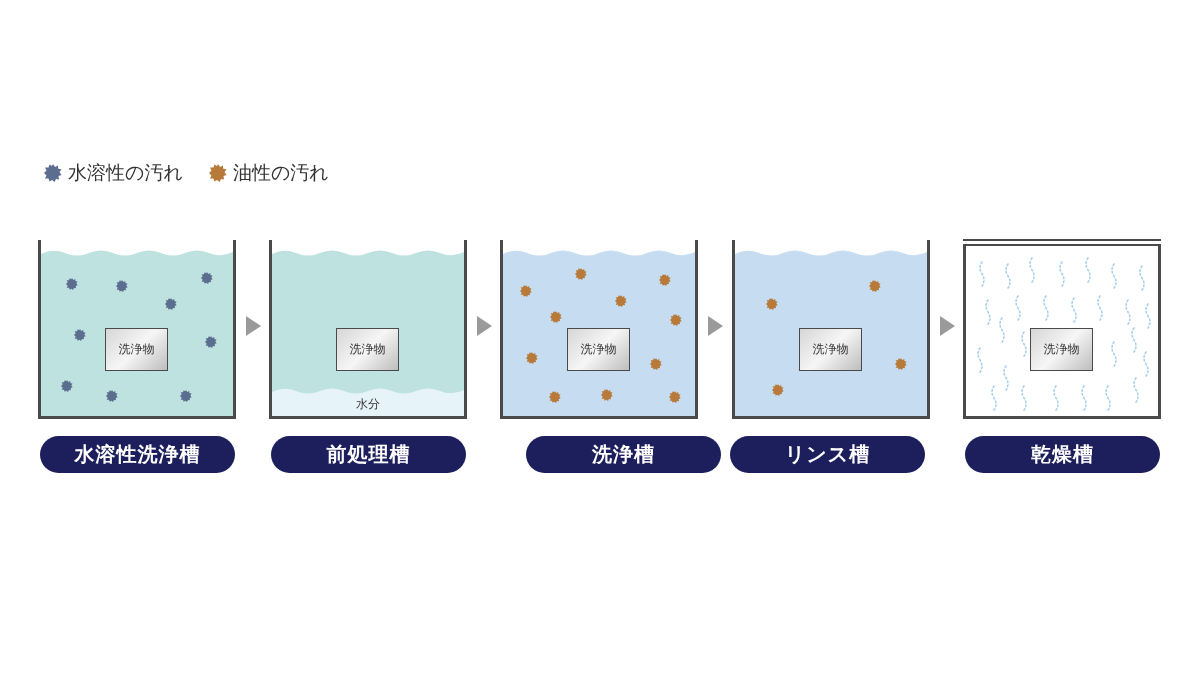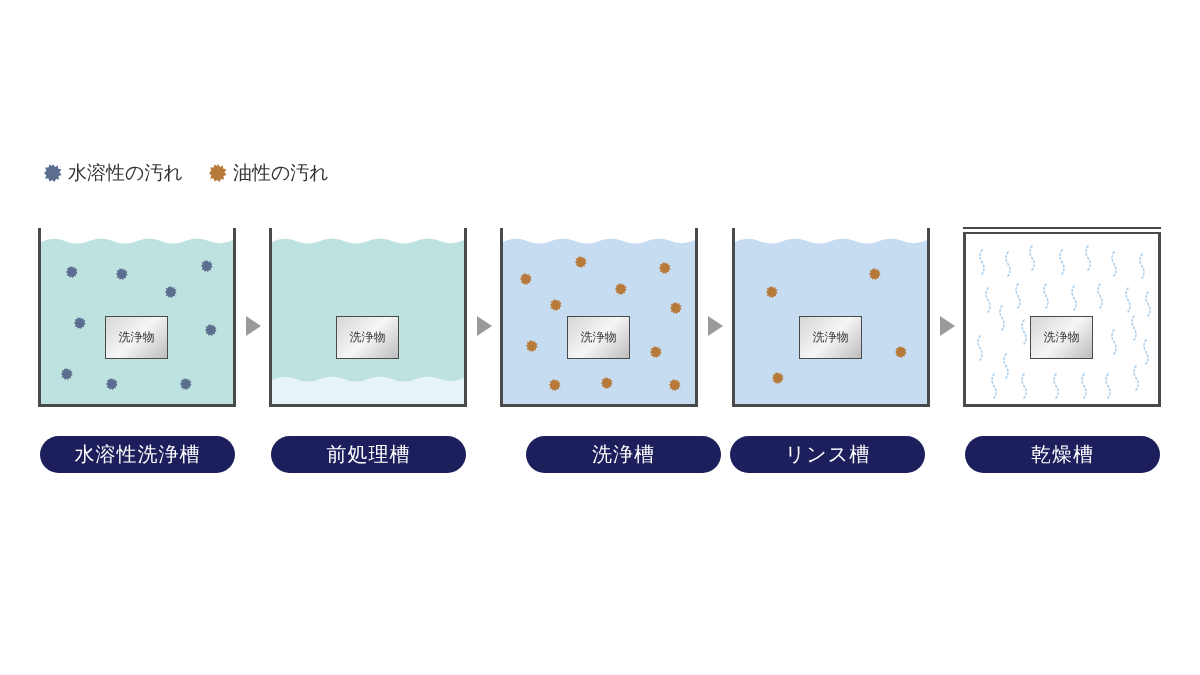--- a/index.html
+++ b/index.html
@@ -7,7 +7,7 @@
          font-family:"DejaVu Sans", "Liberation Sans", sans-serif; color:#333; }
   .legend { position:absolute; top:160px; left:44px; display:flex; align-items:center; gap:26px; font-size:19px; color:#333; }
   .legend-item { display:flex; align-items:center; gap:6px; }
-  .stage { position:absolute; top:228px; width:198px; }
+  .stage { position:absolute; top:240px; width:198px; }
   .tank { position:relative; width:198px; height:179px; box-sizing:border-box;
           border-left:3px solid #4a4a4a; border-right:3px solid #4a4a4a; border-bottom:3px solid #4a4a4a; }
   .tank svg.bg { position:absolute; left:0; top:0; width:192px; height:176px; }

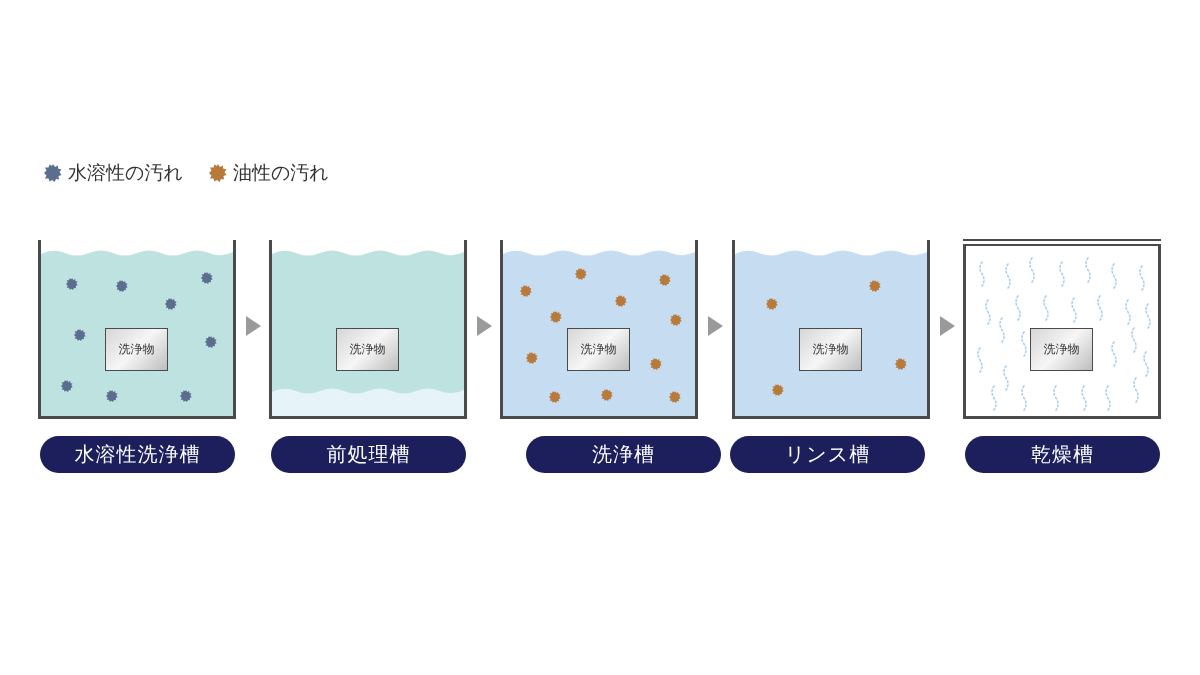--- a/index.html
+++ b/index.html
@@ -76,6 +76,7 @@
       <path d="M0,152 Q12,146 24,151 T48,151 T72,151 T96,151 T120,151 T144,151 T168,151 T192,150 L192,176 L0,176 Z" fill="#e6f3f8"></path>
     </svg>
     <div class="item">洗浄物</div>
+    <div class="water-label">水分</div>
   </div>
 </div>
 <div class="arrow" style="left:477px;"></div>

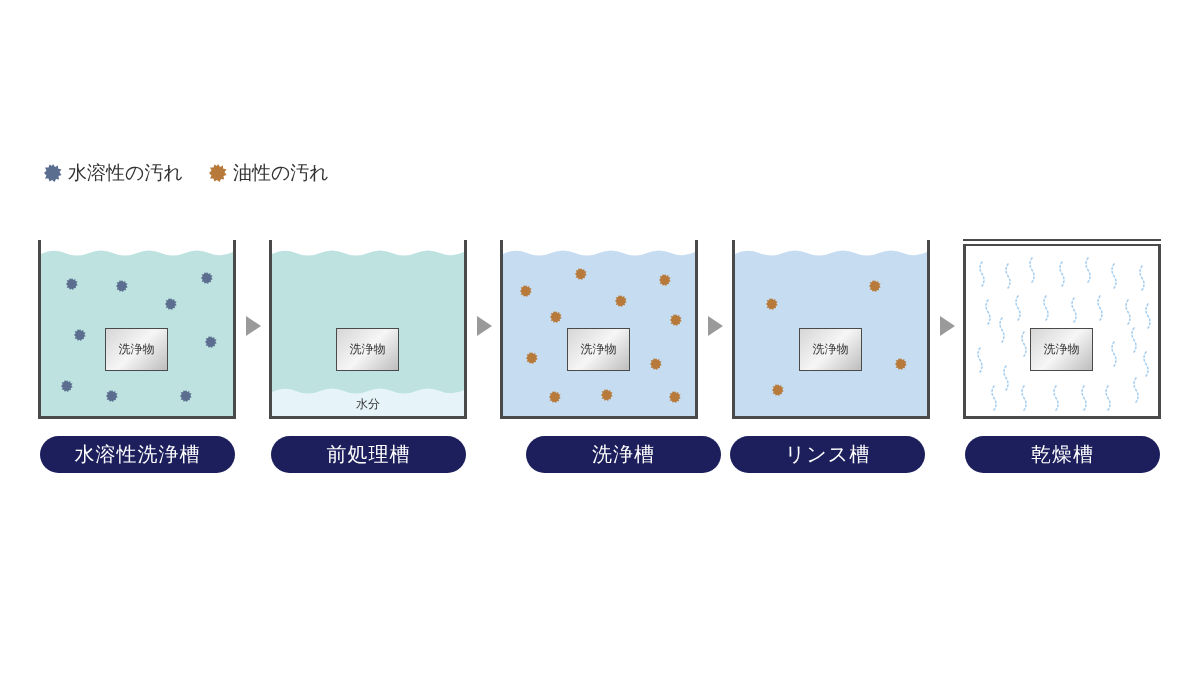--- a/index.html
+++ b/index.html
@@ -16,7 +16,7 @@
           display:flex; align-items:center; justify-content:center; font-size:12px; color:#333; }
   .water-label { position:absolute; left:0; width:192px; top:156px; text-align:center; font-size:12px; color:#333; }
   .pill { position:absolute; top:436px; width:195px; height:37px; border-radius:19px; background:#1c1f5c;
-          color:#fff; display:flex; align-items:center; justify-content:center; font-size:20px; font-weight:normal; letter-spacing:1px; }
+          color:#fff; display:flex; align-items:center; justify-content:center; font-size:20px; font-weight:bold; letter-spacing:1px; }
   .arrow { position:absolute; top:316px; width:0; height:0; border-top:10px solid transparent;
            border-bottom:10px solid transparent; border-left:15px solid #9a9a9a; }
   .lid { position:absolute; top:-1px; left:-3px; width:198px; height:7px; box-sizing:border-box;

